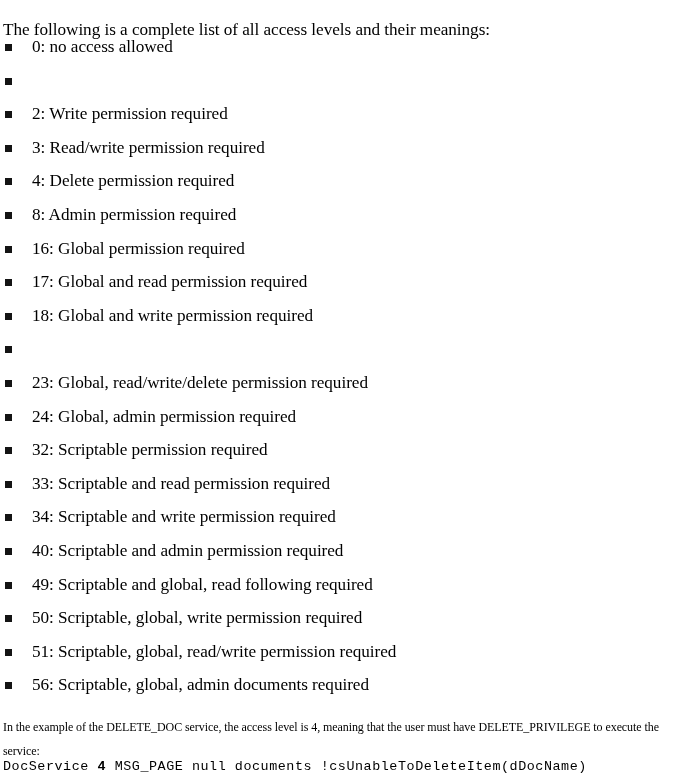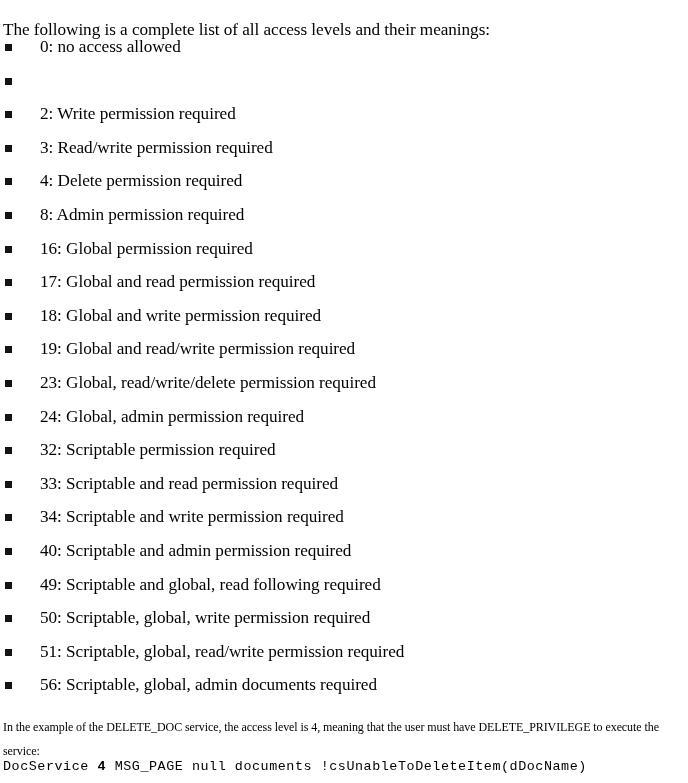--- a/index.html
+++ b/index.html
@@ -69,7 +69,6 @@
   }
   .access-text {
     display: inline;
-    margin-left: 8px;
   }
 
   

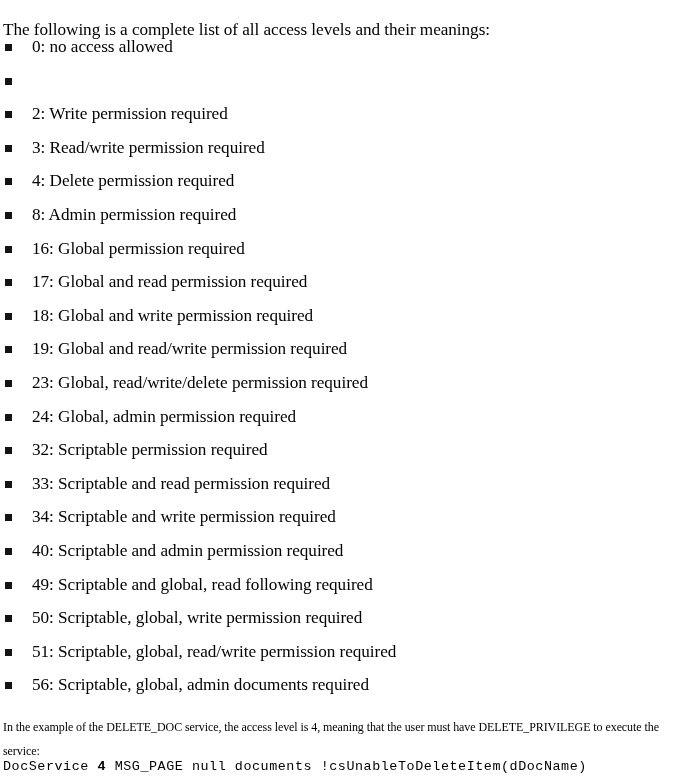--- a/index.html
+++ b/index.html
@@ -144,7 +144,6 @@
     </li>
     <li class="access-item">
       <span class="bullet-square"></span>
-      <span class="access-text">19: Global and read/write permission required</span>
     </li>
     <li class="access-item">
       <span class="bullet-square"></span>

